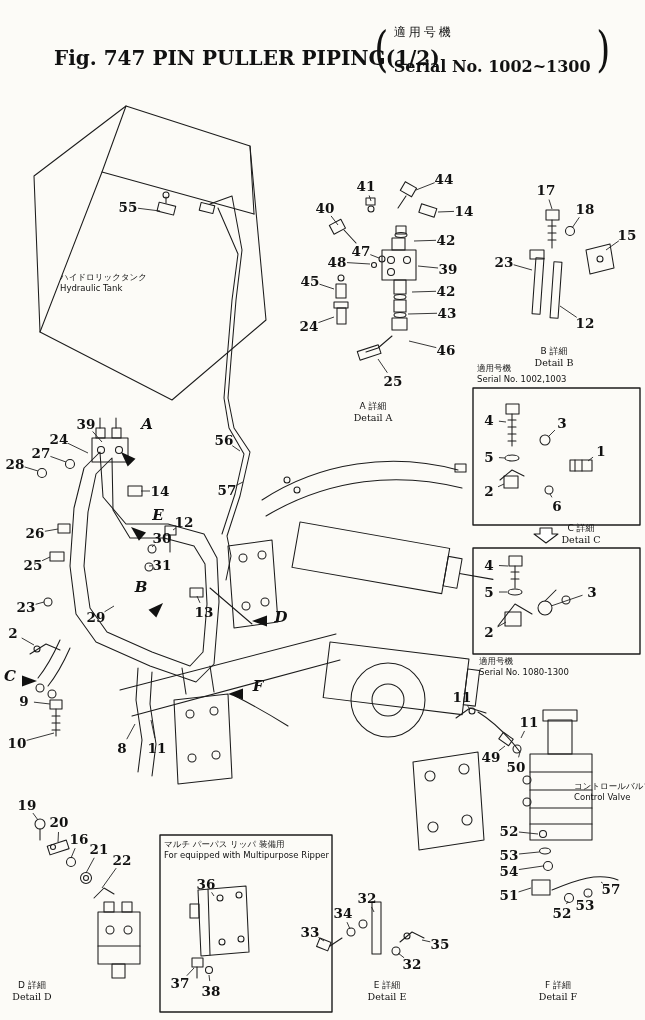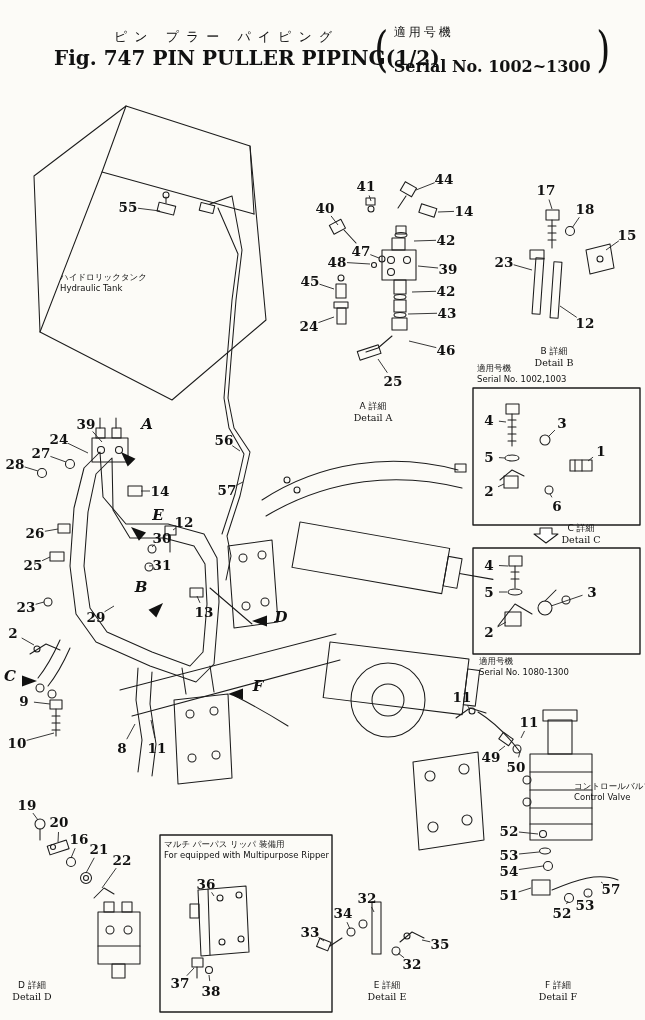--- a/index.html
+++ b/index.html
@@ -461,7 +461,6 @@
     </svg>
 
   <div id="hdr">
-    <div class="hdr-jp">ピン プラー パイピング</div>
     <div class="hdr-en">Fig. 747 PIN PULLER PIPING(1/2)</div>
     <div class="hdr-right">
       <span class="paren">(</span>

